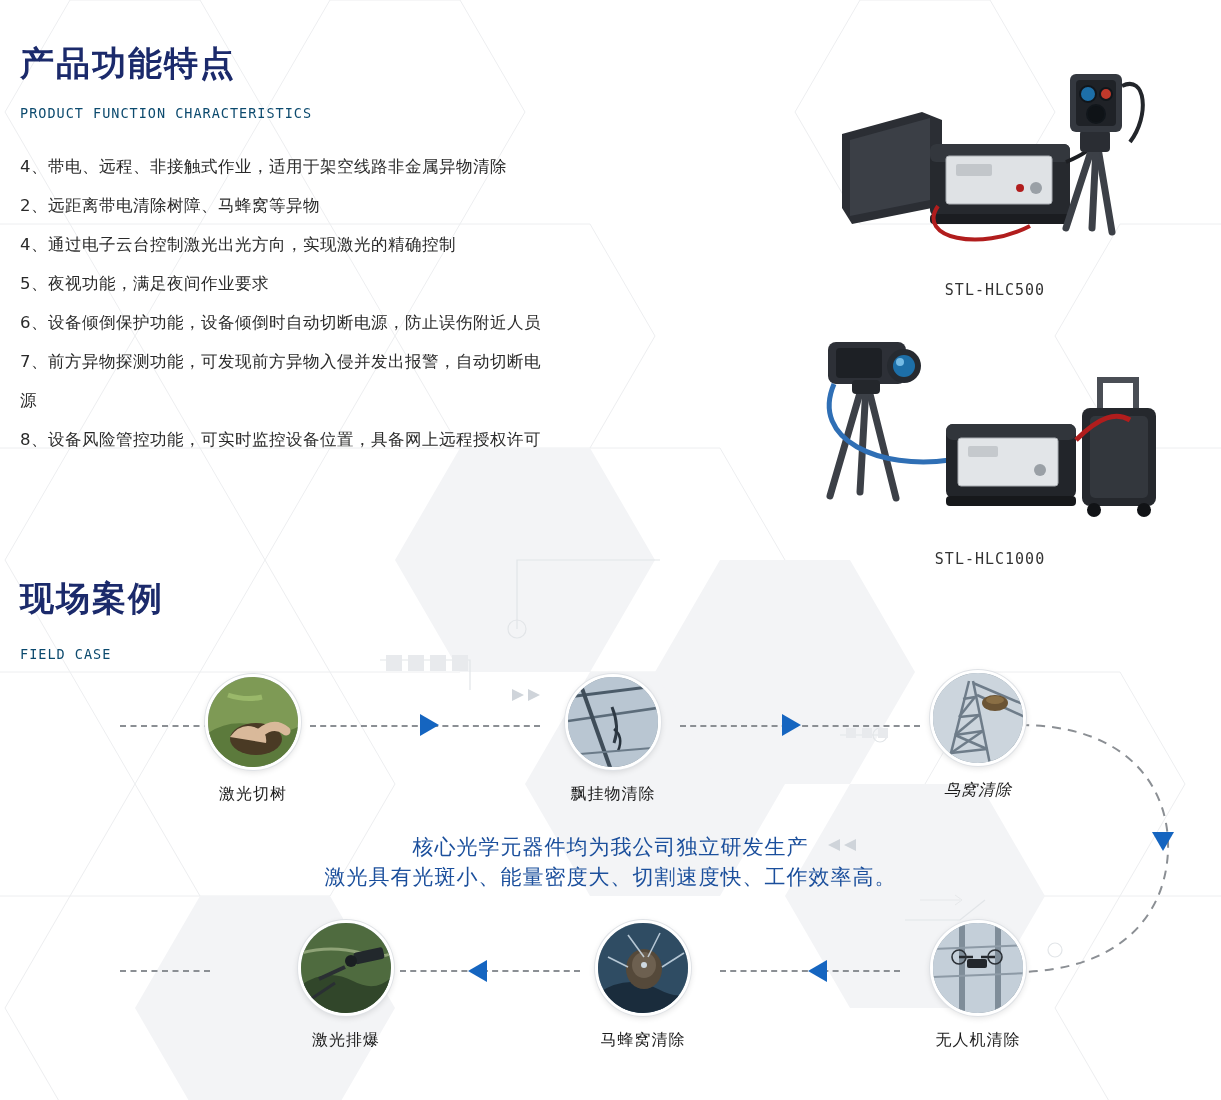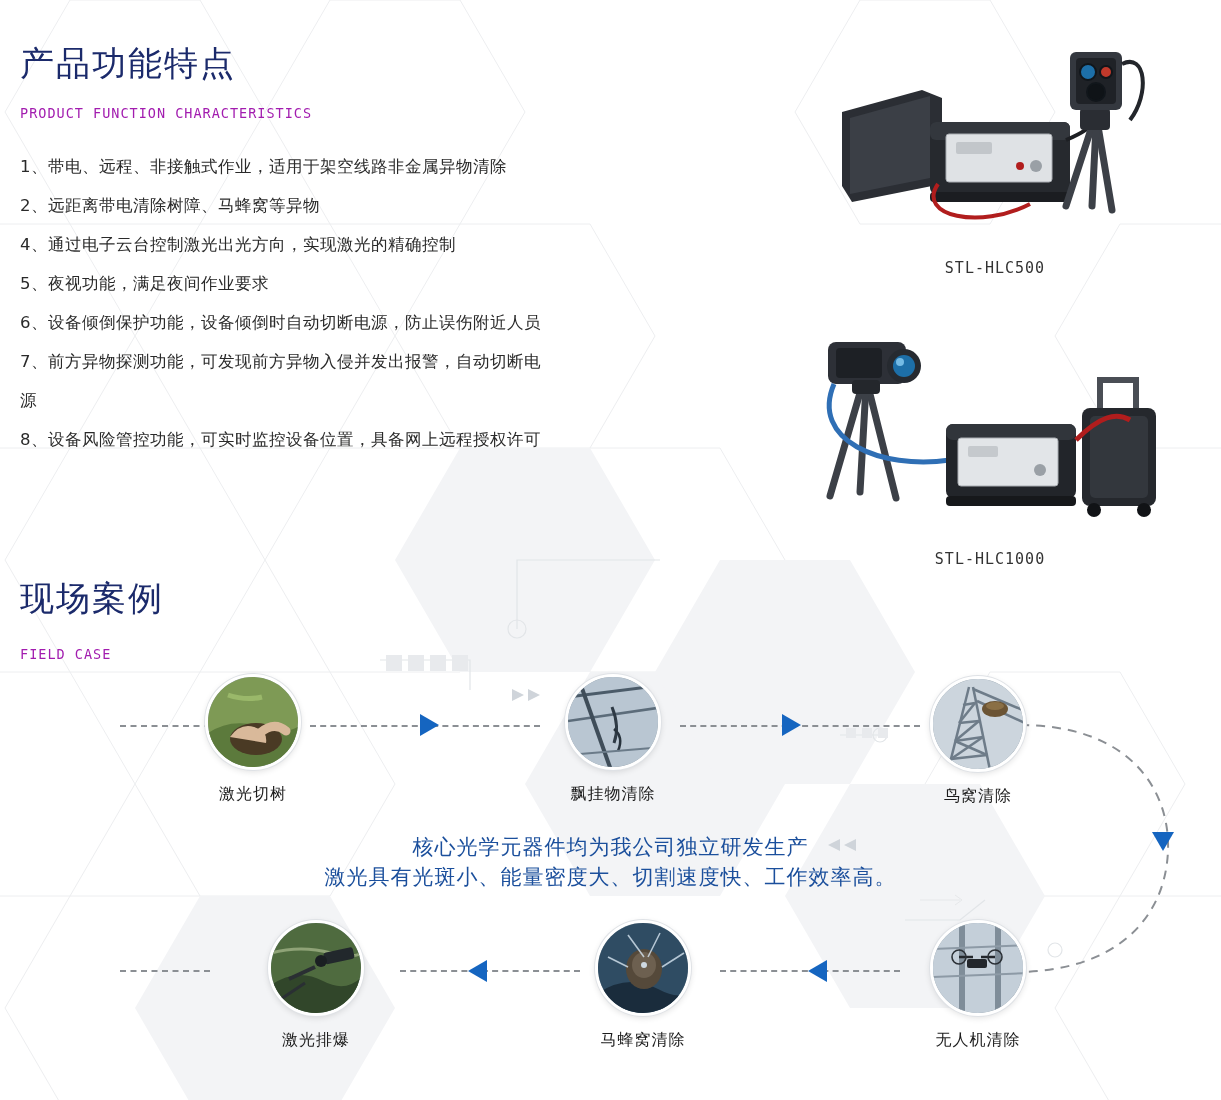--- a/index.html
+++ b/index.html
@@ -22,7 +22,7 @@
     font-size:34px;
     color:#1b2a6b;
     letter-spacing:2px;
-    font-weight:400;
+    font-weight:700;
     line-height:1.1;
   }
   .section-sub {

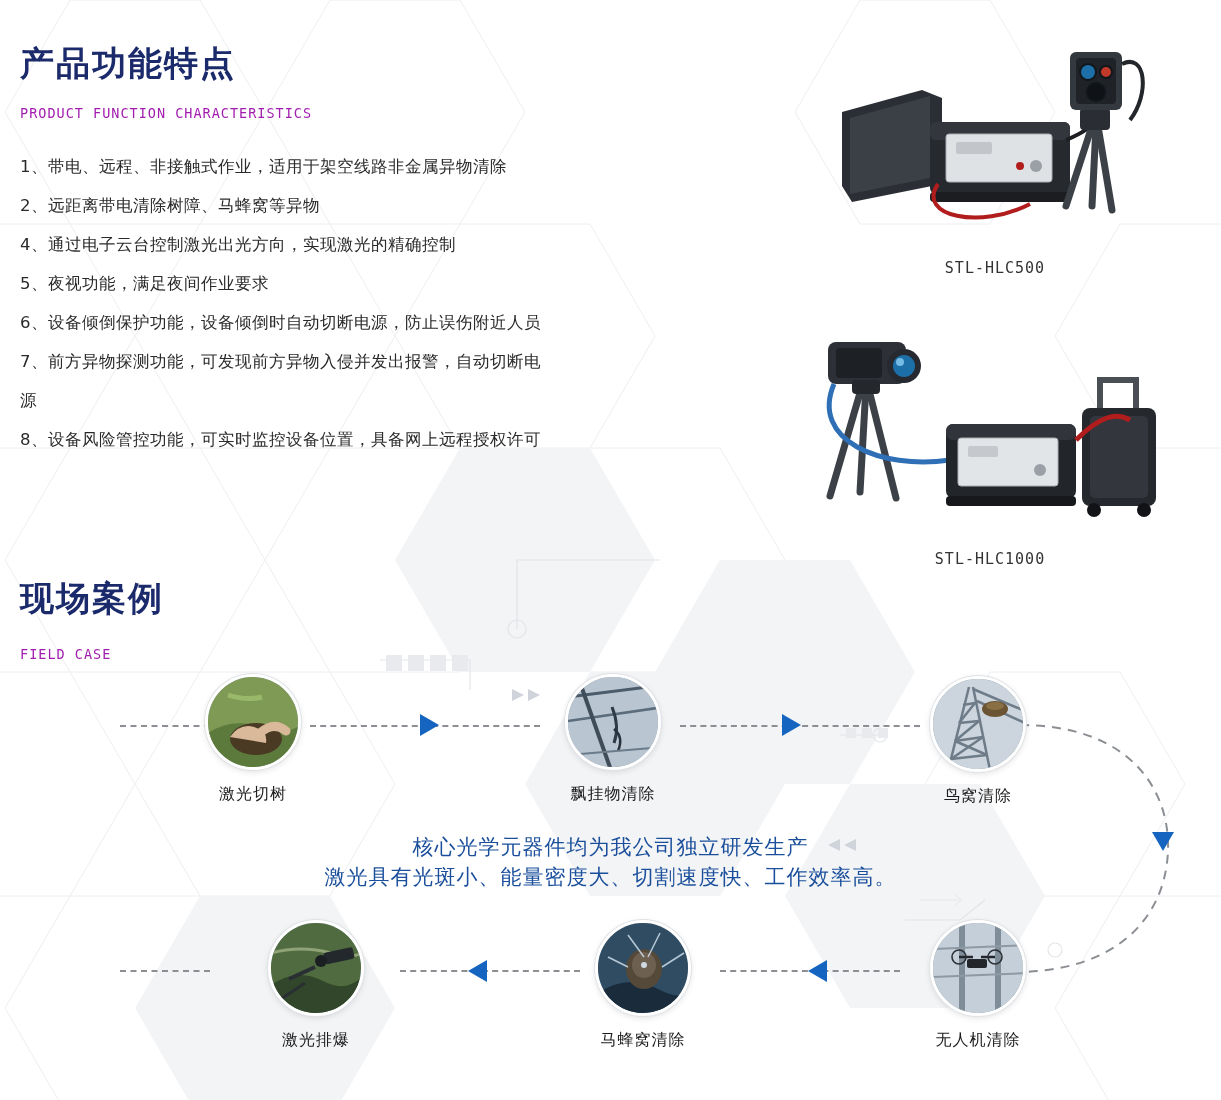--- a/index.html
+++ b/index.html
@@ -28,7 +28,7 @@
   .section-sub {
     font-family:"DejaVu Sans Mono","Liberation Mono", monospace;
     font-size:13.5px;
-    color:#a21caf;
+    color:#0c4a6e;
     letter-spacing:1px;
     margin-top:8px;
   }

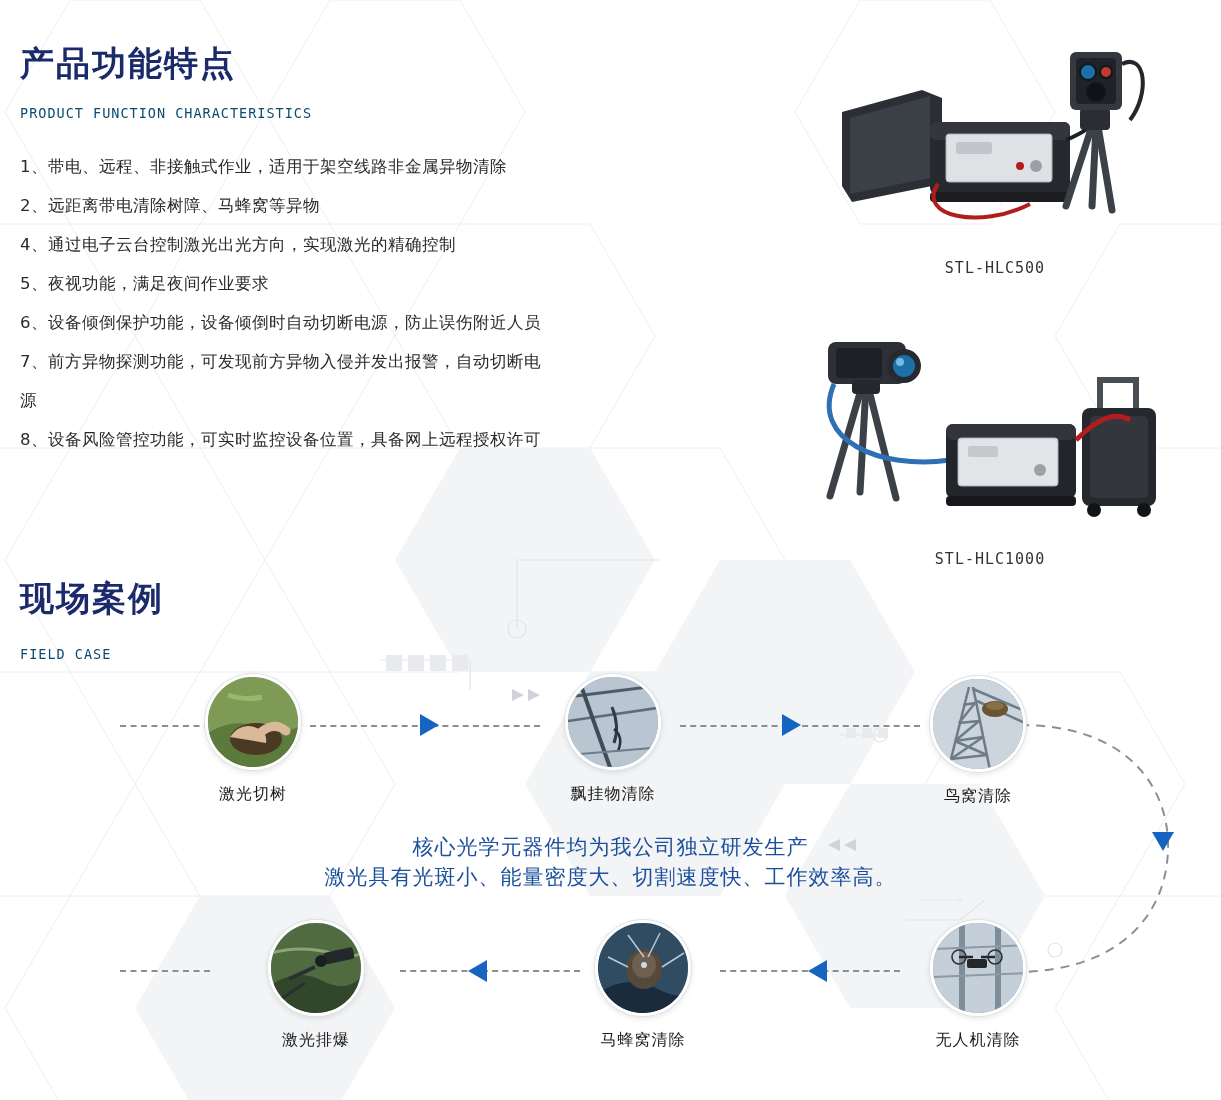--- a/index.html
+++ b/index.html
@@ -190,7 +190,7 @@
   <h1 class="section-title">产品功能特点</h1>
   <div class="section-sub">PRODUCT FUNCTION CHARACTERISTICS</div>
   <div class="feature-list">
-    <div class="feature-line">1、带电、远程、非接触式作业，适用于架空线路非金属异物清除</div>
+    <div class="feature-line">4、带电、远程、非接触式作业，适用于架空线路非金属异物清除</div>
     <div class="feature-line">2、远距离带电清除树障、马蜂窝等异物</div>
     <div class="feature-line">4、通过电子云台控制激光出光方向，实现激光的精确控制</div>
     <div class="feature-line">5、夜视功能，满足夜间作业要求</div>

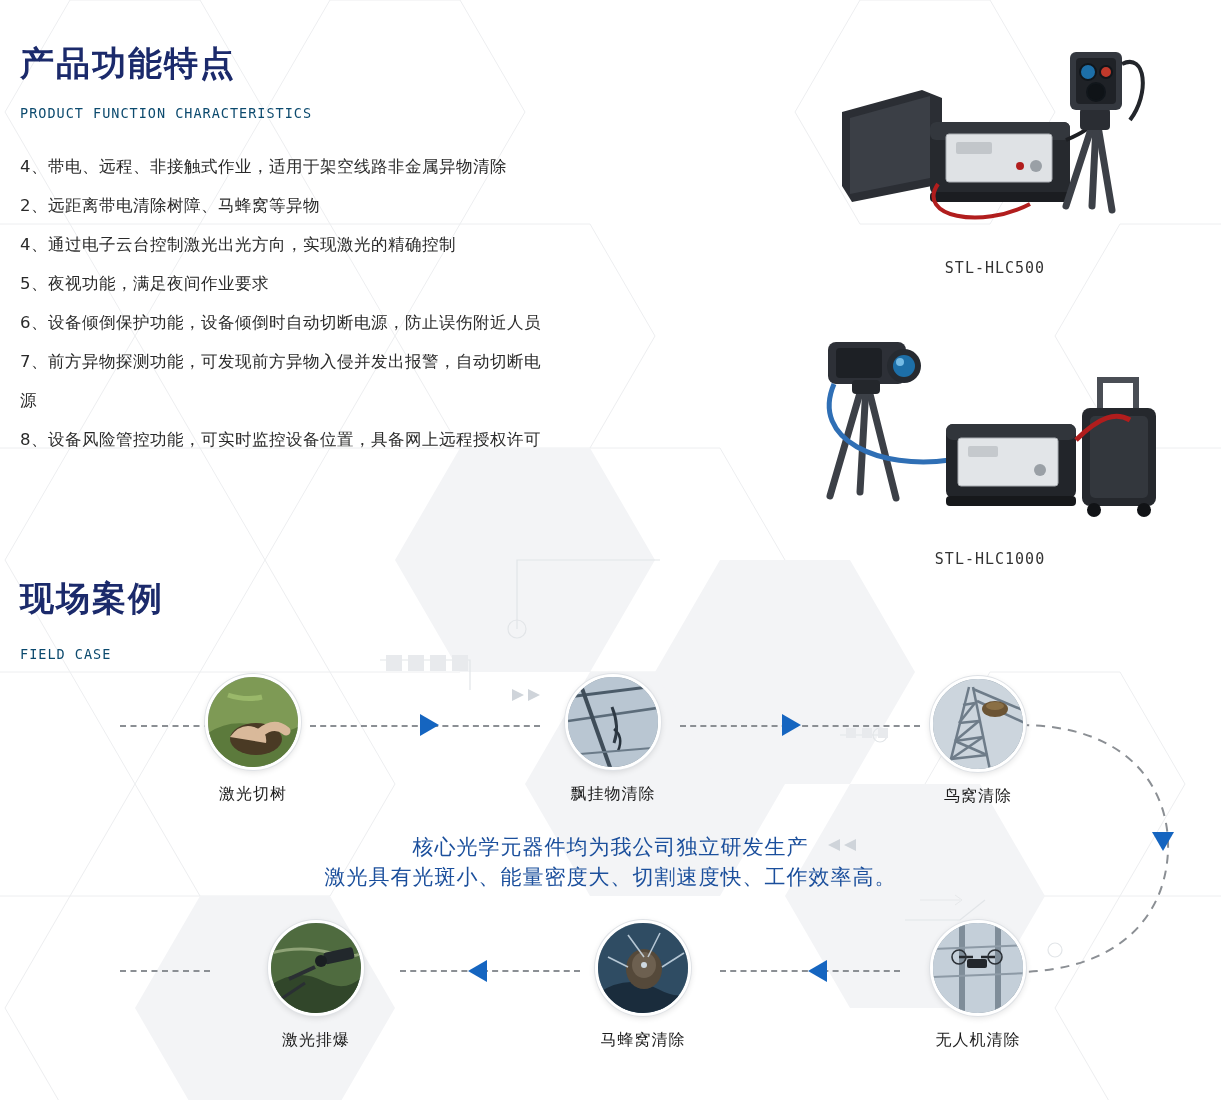--- a/index.html
+++ b/index.html
@@ -201,7 +201,7 @@
   </div>
 </section>
 
-<div class="product" style="left:830px; top:34px; width:330px;">
+<div class="product" style="left:830px; top:56px; width:330px;">
   <div class="photo-box" style="height:215px;">
     <svg width="330" height="215" viewBox="0 0 330 215">
 

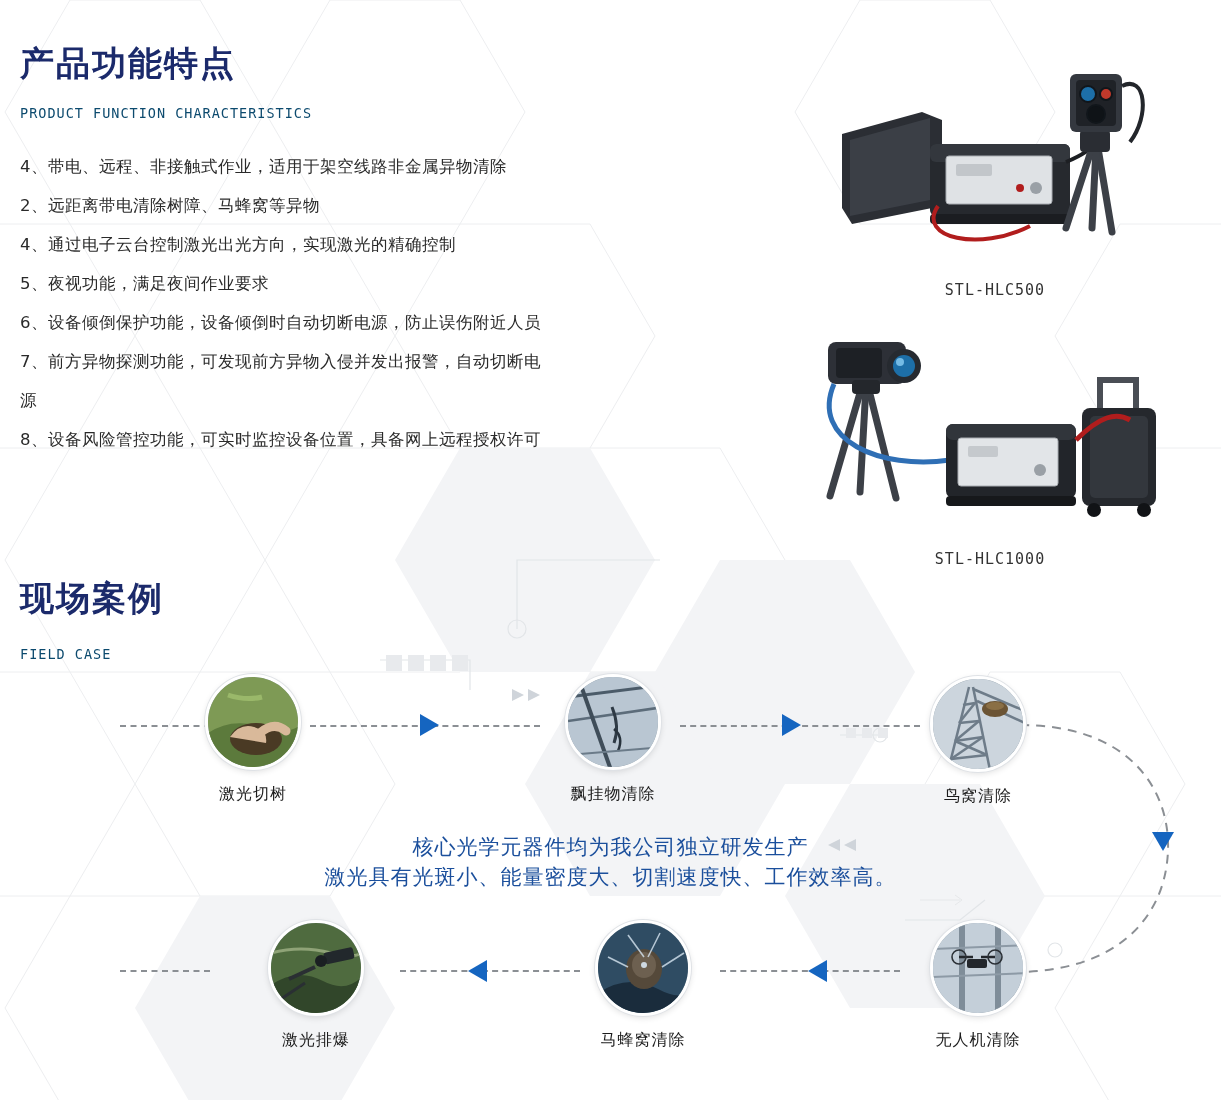--- a/index.html
+++ b/index.html
@@ -328,7 +328,7 @@
     <div class="label">激光切树</div>
   </div>
 
-  <div class="node" style="left:930px; top:36px; width:96px;">
+  <div class="node" style="left:930px; top:30px; width:96px;font-style:italic;">
     <div class="circle ph-tower">
       <svg width="96" height="96" viewBox="0 0 96 96">
         <rect width="96" height="96" fill="#ccd5dd"></rect>

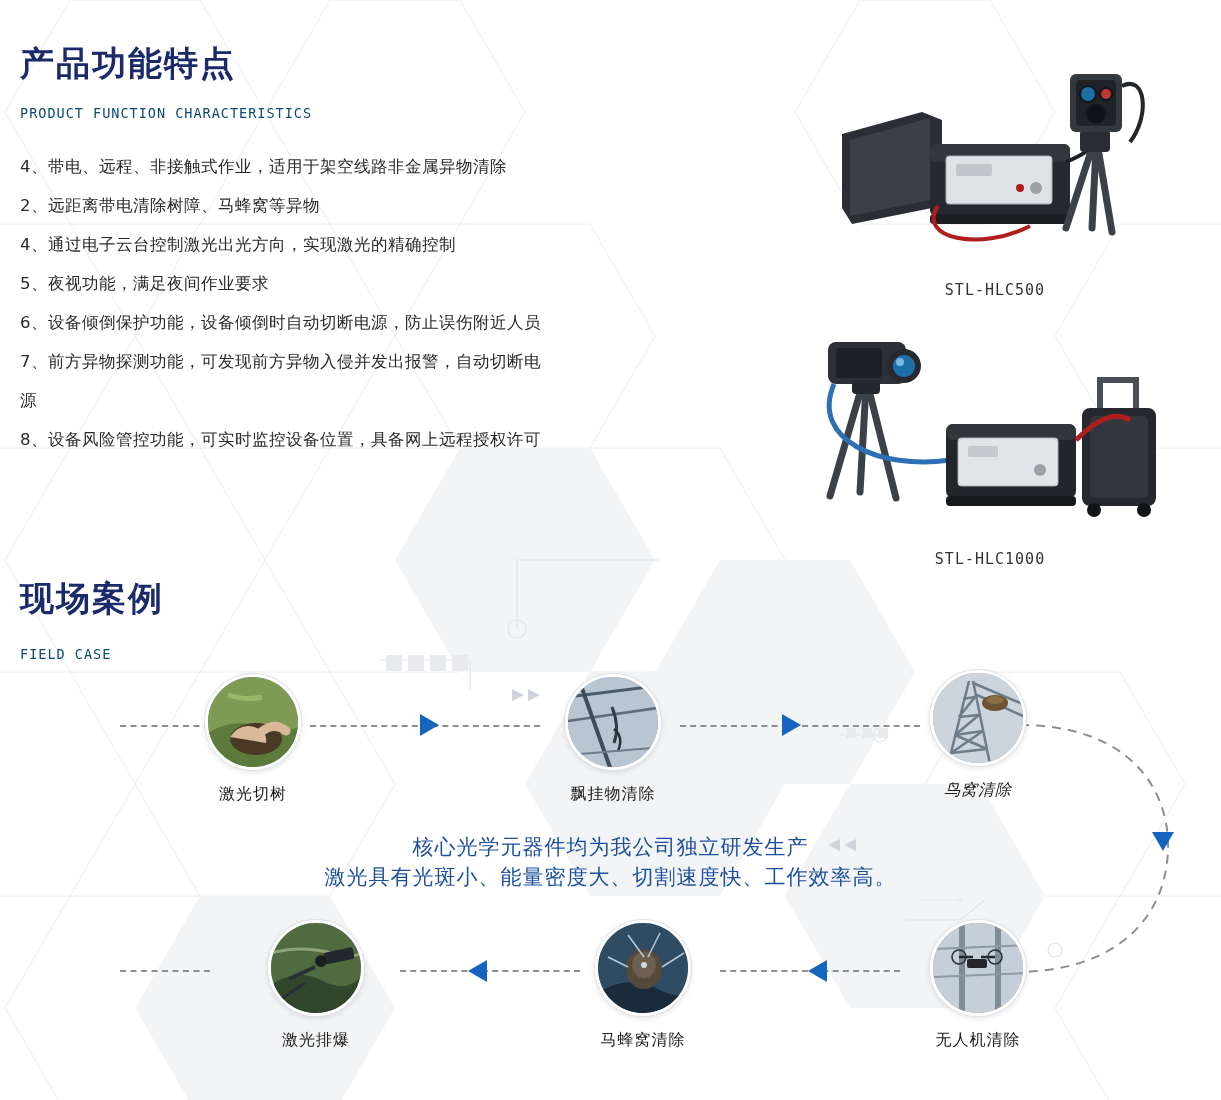--- a/index.html
+++ b/index.html
@@ -396,7 +396,7 @@
     <div class="label">马蜂窝清除</div>
   </div>
 
-  <div class="node" style="left:268px; top:280px; width:96px;">
+  <div class="node" style="left:298px; top:280px; width:96px;">
     <div class="circle ph-bomb">
       <svg width="96" height="96" viewBox="0 0 96 96">
         <rect width="96" height="96" fill="#4f6b3f"></rect>

